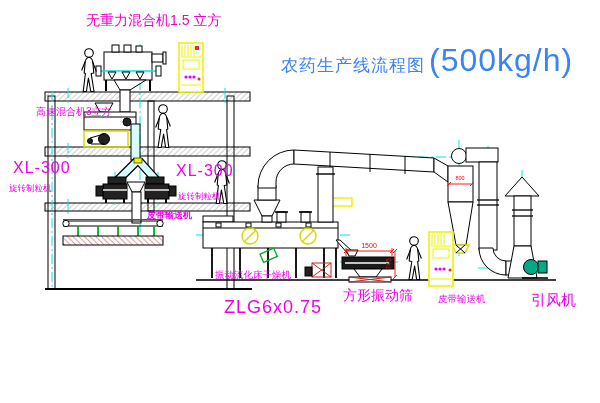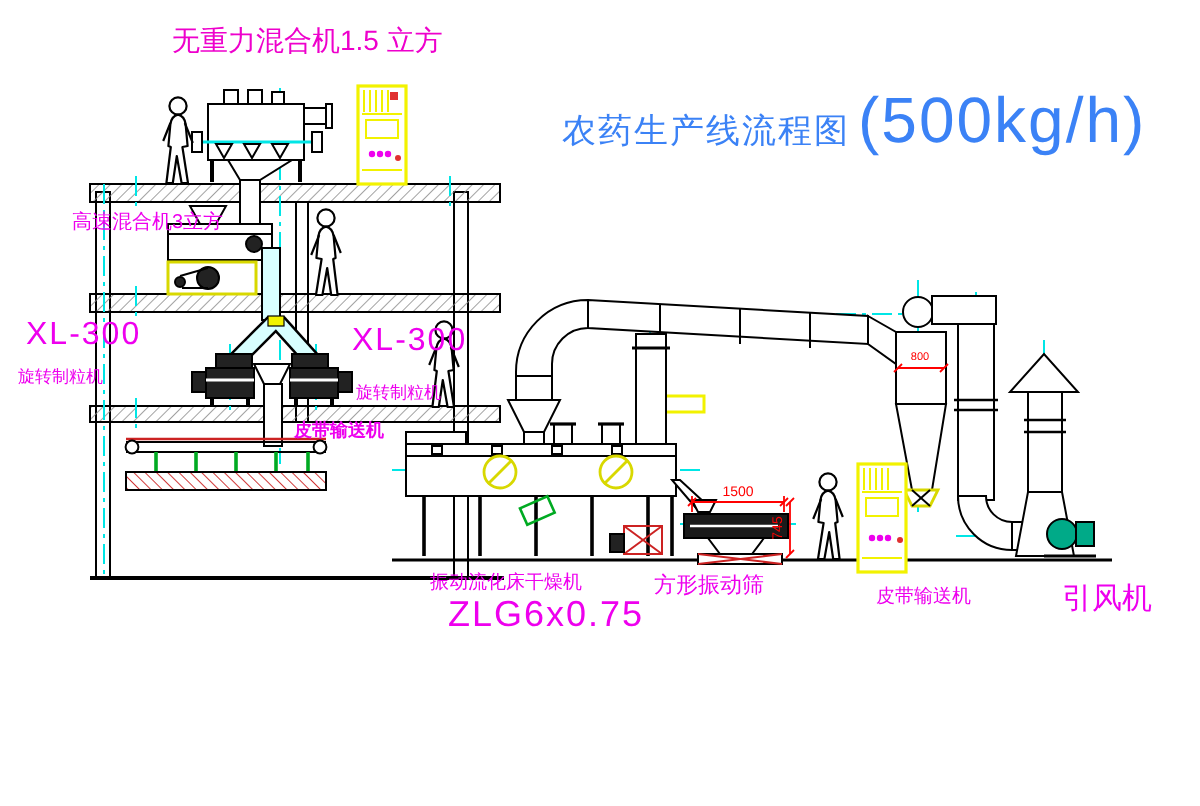--- a/index.html
+++ b/index.html
@@ -322,7 +322,7 @@
 
   <div class="lbl" style="left:147px;top:211px;font-size:9px;font-weight:bold;">皮带输送机</div>
 
-  <div class="lbl" style="left:215px;top:287px;font-size:9.5px;">振动流化床干燥机</div>
+  <div class="lbl" style="left:215px;top:270px;font-size:9.5px;">振动流化床干燥机</div>
   <div class="lbl model" style="left:224px;top:298px;">ZLG6x0.75</div>
 
   <div class="lbl" style="left:327px;top:288px;font-size:11px;">方形振动筛</div>

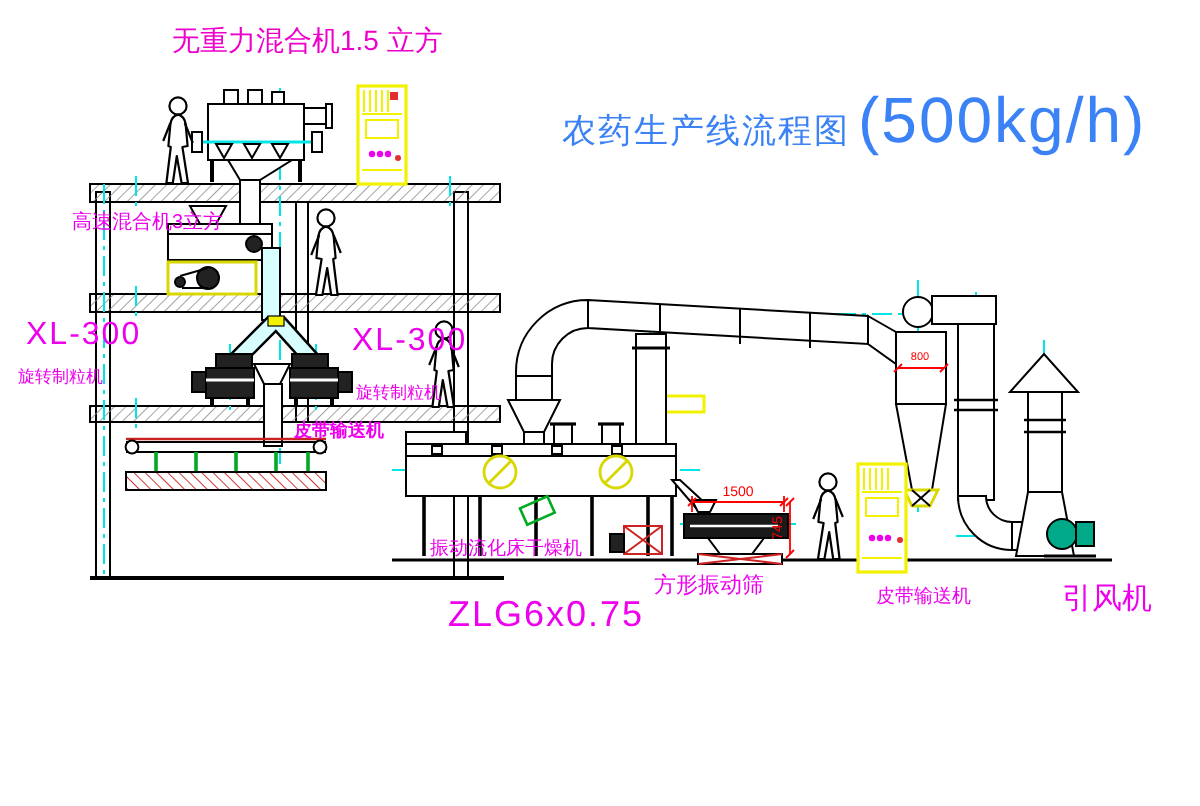--- a/index.html
+++ b/index.html
@@ -325,7 +325,7 @@
   <div class="lbl" style="left:215px;top:270px;font-size:9.5px;">振动流化床干燥机</div>
   <div class="lbl model" style="left:224px;top:298px;">ZLG6x0.75</div>
 
-  <div class="lbl" style="left:327px;top:288px;font-size:11px;">方形振动筛</div>
+  <div class="lbl" style="left:343px;top:288px;font-size:14px;">方形振动筛</div>
 
   <div class="lbl" style="left:438px;top:294px;font-size:9.5px;">皮带输送机</div>
 

